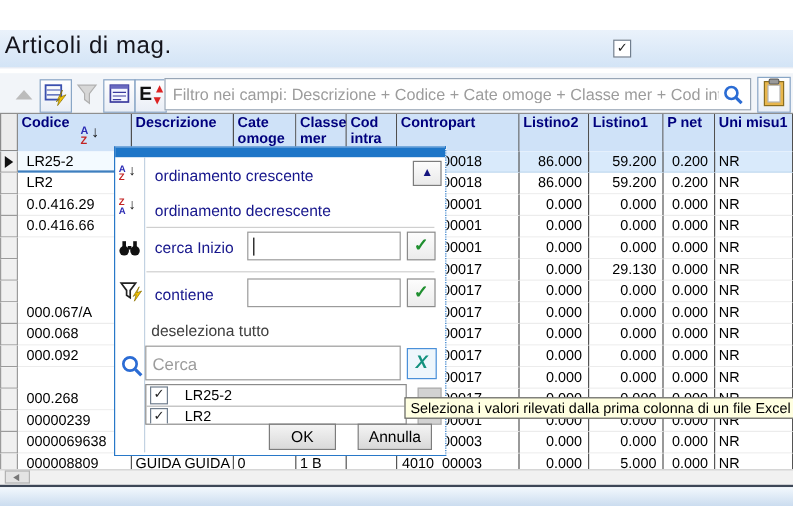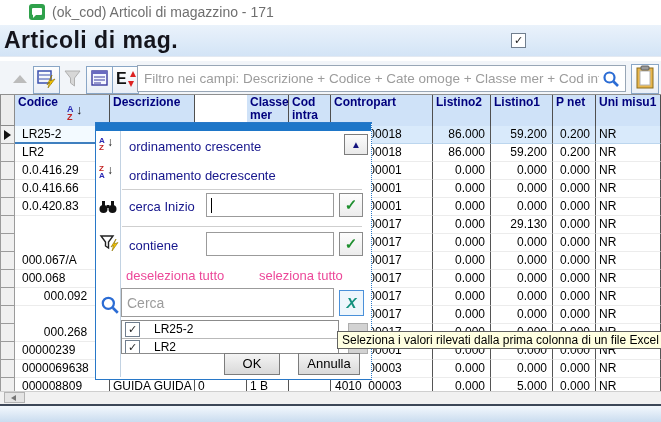--- a/index.html
+++ b/index.html
@@ -98,13 +98,6 @@
 
 <div class="screen">
 
-  <div class="abs titlebar">
-    <div class="abs app-icon">
-      <div class="bubble"></div>
-        <div class="tail"></div>
-    </div>
-    <div class="abs win-title">(ok_cod) Articoli di magazzino - 171</div>
-  </div>
 
   <div class="abs page-header">
     <div class="abs page-title">Articoli di mag.</div>

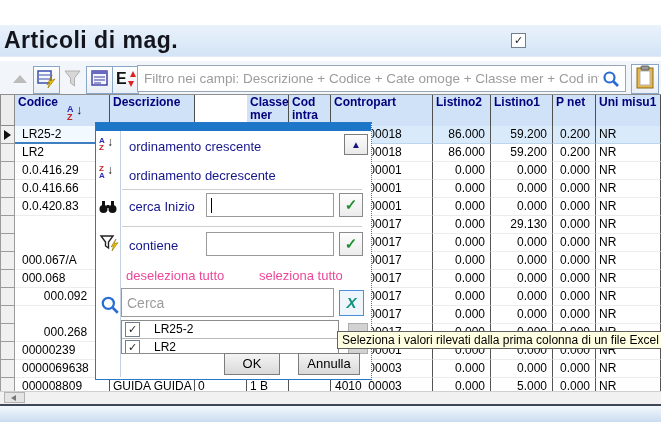--- a/index.html
+++ b/index.html
@@ -16,7 +16,7 @@
 
   
   .page-header{left:0;top:25px;width:661px;height:31px;background:linear-gradient(#eaf2fb,#d3e4f6);border-bottom:1px solid #e3e9f2;}
-  .page-title{left:4px;top:2px;font-size:23px;font-weight:bold;color:#14141c;letter-spacing:0.5px;}
+  .page-title{left:4px;top:2px;font-size:20px;font-weight:normal;color:#14141c;letter-spacing:0.5px;}
   .cb{width:13px;height:13px;background:#fff;border:1px solid #707e8e;font-size:11px;line-height:12px;text-align:center;color:#222;}
   .filtra-cb{left:511px;top:8px;}
   .filtra-label{left:530px;top:8px;font-size:13px;color:#111;}

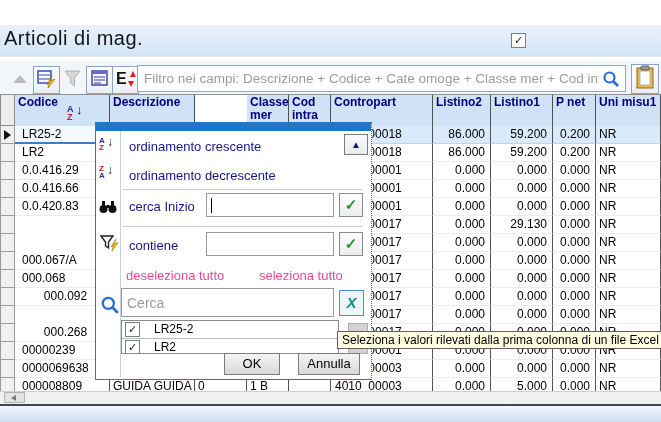--- a/index.html
+++ b/index.html
@@ -154,6 +154,8 @@
     <div class="hmarker"></div>
   <div class="hcell" style="left: 15px; width: 95px;">Codice<span class="sort-glyph"><span class="sg-a">A</span><span class="sg-z">Z</span><span class="sg-ar">↓</span></span></div>
       <div class="hcell" style="left: 110px; width: 85px;">Descrizione</div>
+      <div class="hcell" style="left: 195px; width: 52px;">Cate
+omoge</div>
       <div class="hcell" style="left: 247px; width: 42px;">Classe
 mer</div>
       <div class="hcell" style="left: 289px; width: 42px;">Cod

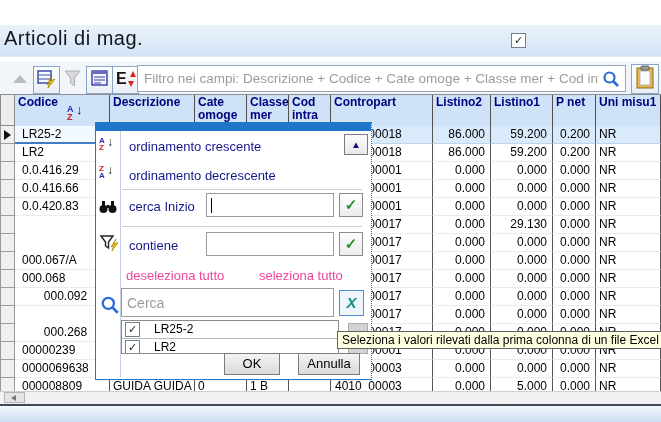--- a/index.html
+++ b/index.html
@@ -224,7 +224,6 @@
       </div>
       <div class="trow" style="top: 72px;">
         <div class="mcell"></div>
-        <div class="tcell" style="left: 15px; width: 95px; text-align: left; padding-left: 7px;">0.0.420.83</div>
         <div class="tcell" style="left: 110px; width: 85px; text-align: left; padding-left: 3px;"></div>
         <div class="tcell" style="left: 195px; width: 52px; text-align: left; padding-left: 3px;"></div>
         <div class="tcell" style="left: 247px; width: 42px; text-align: left; padding-left: 3px;"></div>

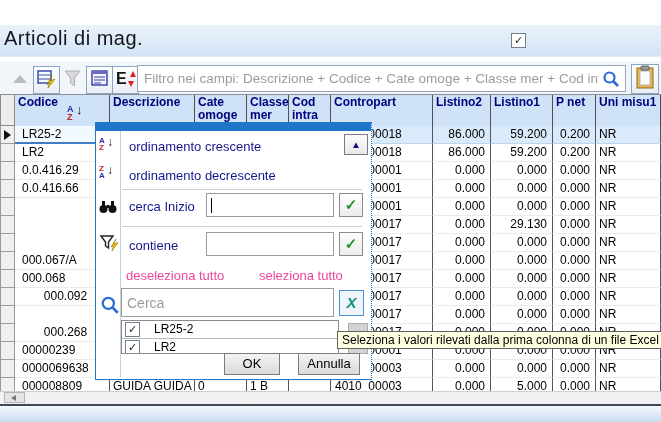--- a/index.html
+++ b/index.html
@@ -70,7 +70,7 @@
               box-sizing:border-box;text-align:center;font-size:15px;font-weight:bold;color:#1f8f2f;line-height:22px;}
   .up-btn{position:absolute;left:248px;top:11px;width:24px;height:21px;background:linear-gradient(#fcfcfc,#e9e9e9);
           border:1px solid #7c7c7c;box-sizing:border-box;text-align:center;font-size:10px;color:#14147e;line-height:19px;}
-  .plink{position:absolute;font-size:13px;color:#ec4899;text-align:right;}
+  .plink{position:absolute;font-size:13px;color:#404040;text-align:right;}
   .cerca-input{left:25px;top:165px;width:213px;height:29px;font-family:"Liberation Sans",sans-serif;font-size:14px;padding:0 5px;color:#222;}
   .cerca-input::placeholder{color:#9c9c9c;}
   .excel-btn{position:absolute;left:243px;top:167px;width:25px;height:26px;background:#eef6fc;border:1px solid #4a90d9;

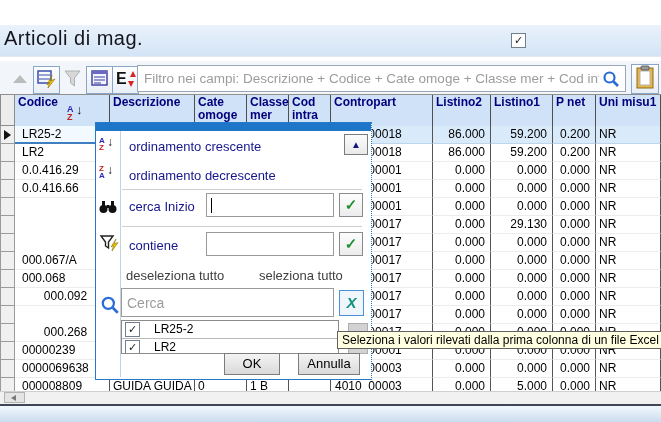--- a/index.html
+++ b/index.html
@@ -415,7 +415,6 @@
     <div class="pbtn-check" style="left:243px;top:109px;">✓</div>
 
     <div class="plink" style="left:30px;top:145px;">deseleziona tutto</div>
-    <div class="plink" style="left:163px;top:145px;">seleziona tutto</div>
 
     <svg class="icon18" style="left:4px;top:172px;" width="18" height="18" viewBox="0 0 18 18">
       <circle cx="7.5" cy="7.5" r="5" fill="none" stroke="#2b6cd4" stroke-width="2"></circle>

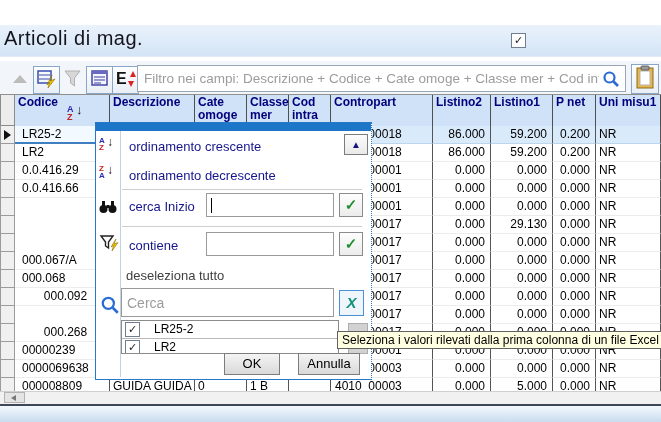--- a/index.html
+++ b/index.html
@@ -286,7 +286,7 @@
       </div>
       <div class="trow" style="top: 162px;">
         <div class="mcell"></div>
-        <div class="tcell" style="left: 15px; width: 95px; text-align: center; padding-left: 7px;">000.092</div>
+        <div class="tcell" style="left: 15px; width: 95px; text-align: left; padding-left: 7px;">000.092</div>
         <div class="tcell" style="left: 110px; width: 85px; text-align: left; padding-left: 3px;"></div>
         <div class="tcell" style="left: 195px; width: 52px; text-align: left; padding-left: 3px;"></div>
         <div class="tcell" style="left: 247px; width: 42px; text-align: left; padding-left: 3px;"></div>

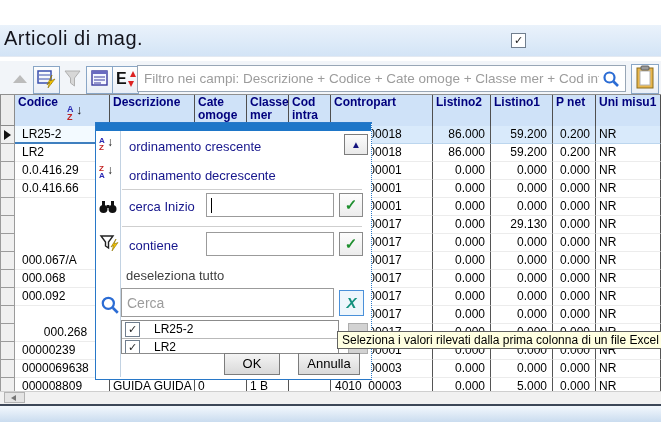--- a/index.html
+++ b/index.html
@@ -311,7 +311,7 @@
       </div>
       <div class="trow" style="top: 198px;">
         <div class="mcell"></div>
-        <div class="tcell" style="left: 15px; width: 95px; text-align: center; padding-left: 7px;">000.268</div>
+        <div class="tcell" style="left: 15px; width: 95px; text-align: left; padding-left: 7px;">000.268</div>
         <div class="tcell" style="left: 110px; width: 85px; text-align: left; padding-left: 3px;"></div>
         <div class="tcell" style="left: 195px; width: 52px; text-align: left; padding-left: 3px;"></div>
         <div class="tcell" style="left: 247px; width: 42px; text-align: left; padding-left: 3px;"></div>

